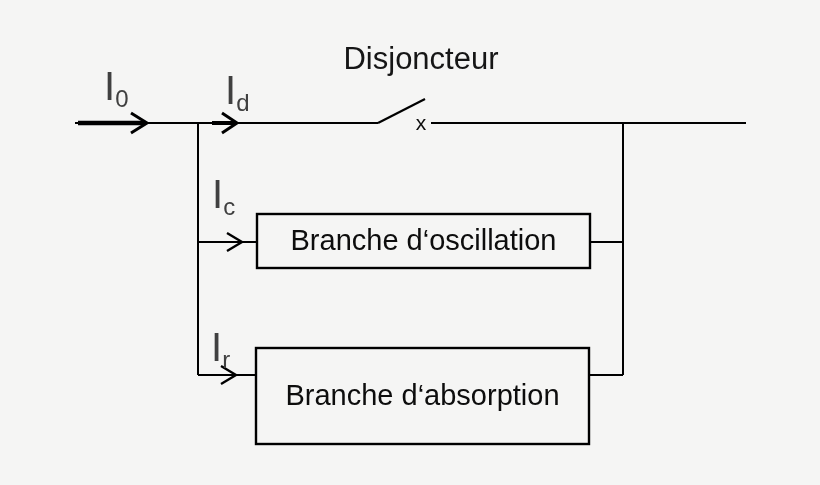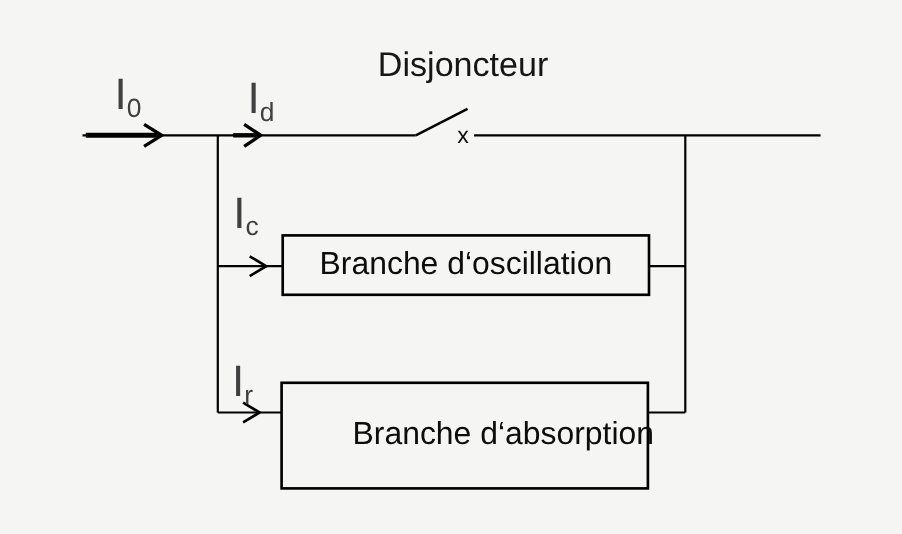--- a/index.html
+++ b/index.html
@@ -71,7 +71,6 @@
     top: 348px;
     width: 333px;
     height: 96px;
-    padding-left: 35px;
   }
   .switch-x-text {
     font-family: "Liberation Sans", sans-serif;

